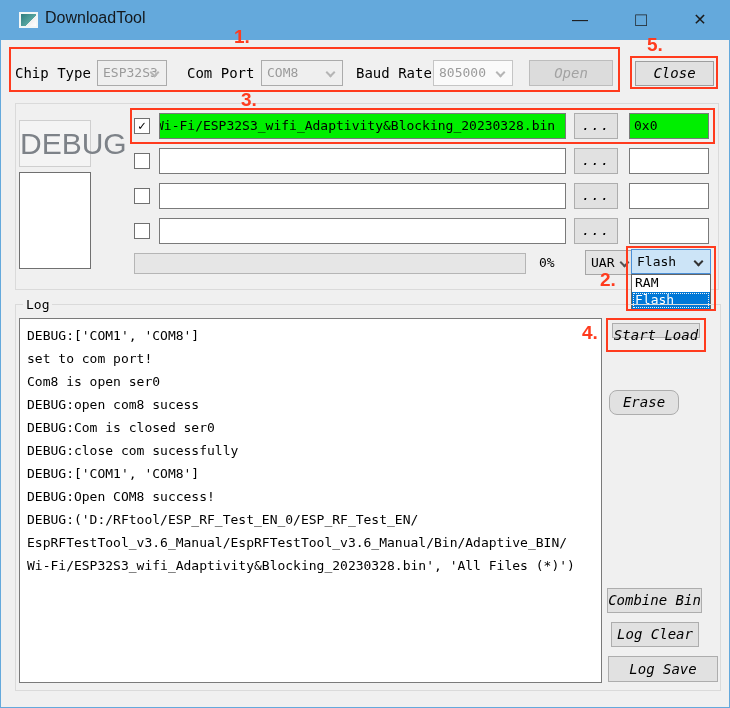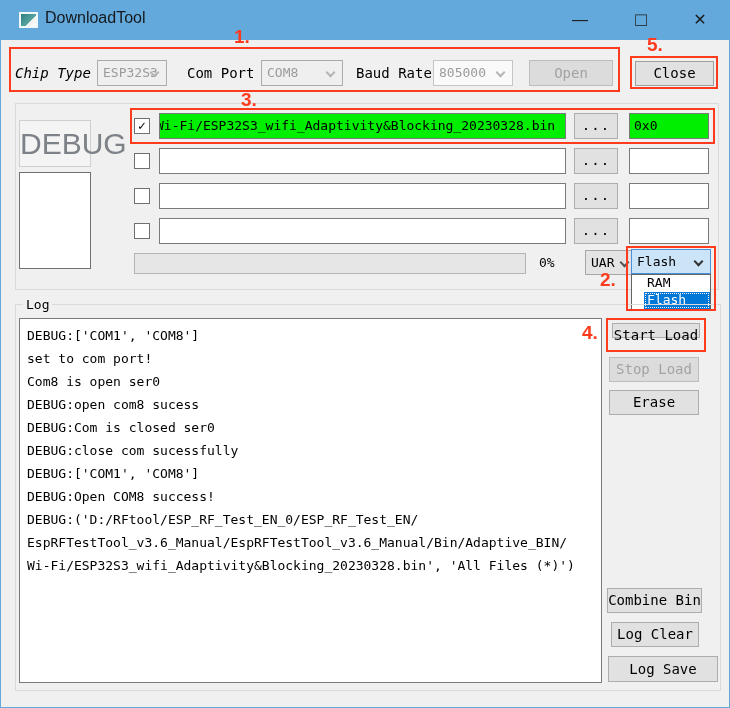--- a/index.html
+++ b/index.html
@@ -72,7 +72,7 @@
     <span class="winbtn" style="left:676px;">✕</span>
   </div>
 
-  <span class="lbl" style="left:14px;top:60px;font-style:italic;">Chip Type</span>
+  <span class="lbl" style="left:14px;top:60px;">Chip Type</span>
   <div class="combo" style="left:96px;top:60px;width:70px;">
     <span>ESP32S3</span>
     <span class="chev"></span>

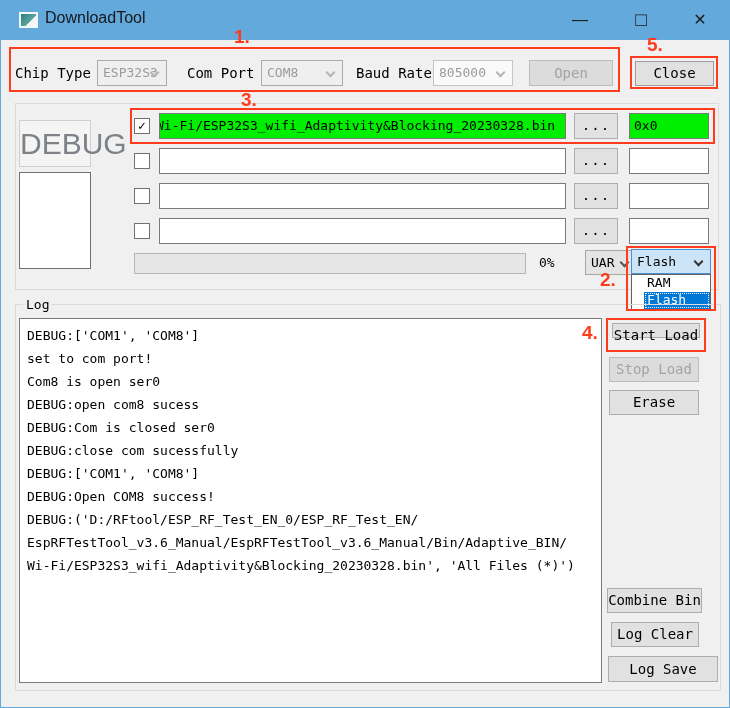--- a/index.html
+++ b/index.html
@@ -23,7 +23,7 @@
     border-right:2px solid #B5B5B5;border-bottom:2px solid #B5B5B5;transform:rotate(45deg);}
   .combo.lighter{background:#FAFAFA;border-color:#C5C5C5;}
   .btn{position:absolute;background:#E1E1E1;border:1px solid #9E9E9E;color:#000;
-    font-size:14px;text-align:center;cursor:default;}
+    font-size:14px;text-align:center;cursor:default;font-style:italic;}
   .btn.disabled{background:#DCDCDC;border-color:#BDBDBD;color:#A3A3A3;}
   
   .groupbox{position:absolute;border:1px solid #DADADA;}

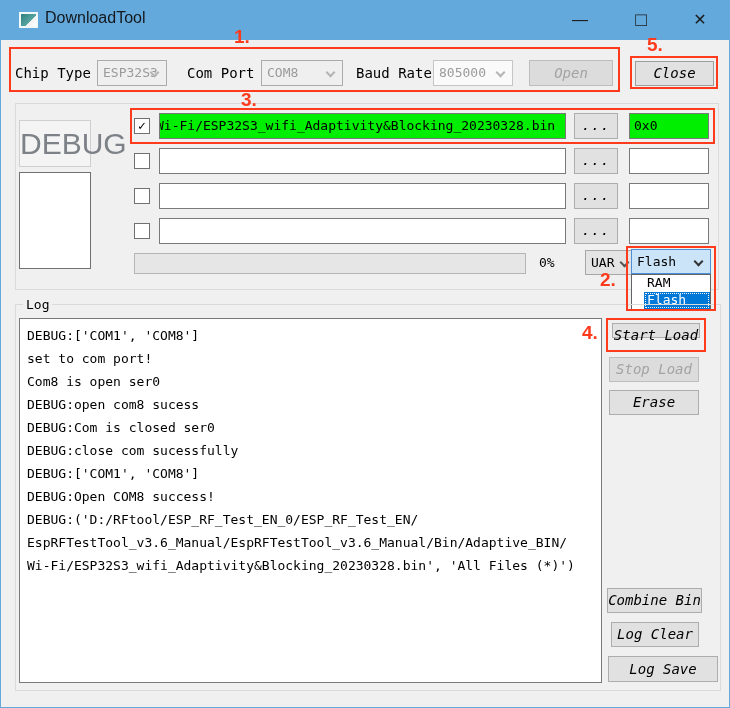--- a/index.html
+++ b/index.html
@@ -48,7 +48,7 @@
   .combo.enabled .chev{border-color:#555;}
   .combo.focusblue{background:#CCE4F7;border-color:#4A90D9;color:#000;}
   .combo.focusblue .chev{border-color:#333;}
-  .ddl{position:absolute;left:630px;top:274px;width:80px;background:#FFF;border:1px solid #646464;padding-left:12px;}
+  .ddl{position:absolute;left:630px;top:274px;width:80px;background:#FFF;border:1px solid #646464;}
   .ddl-item{height:17px;font-size:13px;line-height:16px;padding-left:3px;color:#000;background:#FFF;white-space:nowrap;}
   .ddl-item.selected{background:#0078D7;color:#FFF;outline:1px dotted #F0F0F0;outline-offset:-2px;}
   

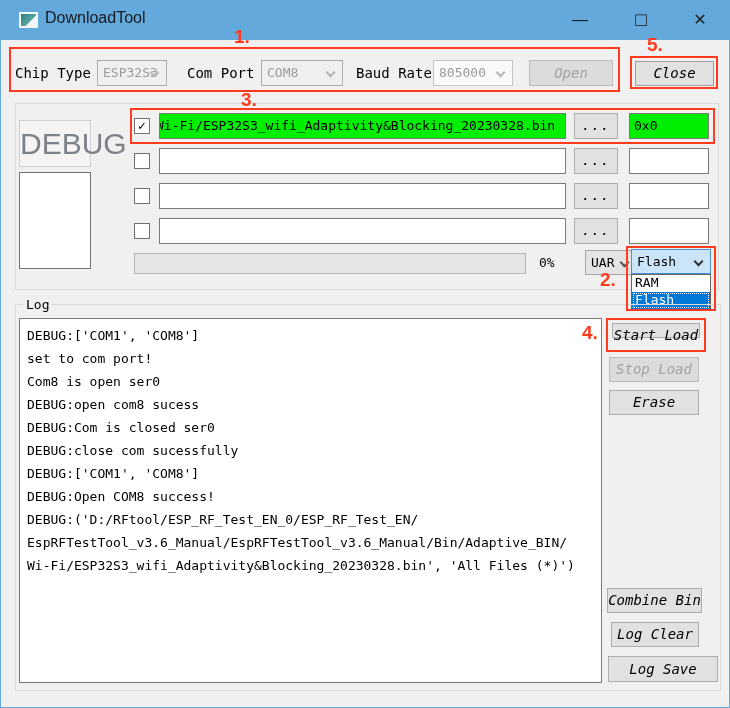--- a/index.html
+++ b/index.html
@@ -144,7 +144,6 @@
 Wi-Fi/ESP32S3_wifi_Adaptivity&amp;Blocking_20230328.bin', 'All Files (*)')</div>
 
   <div class="btn" style="left:611px;top:323px;width:88px;height:15px;line-height:23px;border-color:#ADADAD;">Start Load</div>
-  <div class="btn disabled" style="left:608px;top:357px;width:90px;height:25px;line-height:23px;">Stop Load</div>
   <div class="btn" style="left:608px;top:390px;width:90px;height:25px;line-height:23px;border-color:#ADADAD;">Erase</div>
   <div class="btn" style="left:610px;top:622px;width:88px;height:25px;line-height:23px;border-color:#ADADAD;">Log Clear</div>
   <div class="btn" style="left:606px;top:588px;width:95px;height:25px;line-height:23px;border-color:#ADADAD;">Combine Bin</div>

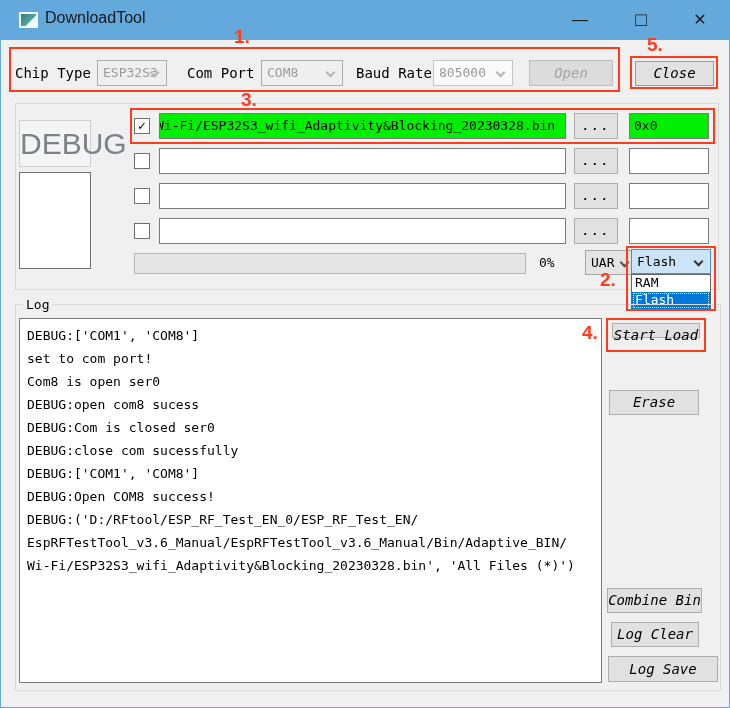--- a/index.html
+++ b/index.html
@@ -144,7 +144,7 @@
 Wi-Fi/ESP32S3_wifi_Adaptivity&amp;Blocking_20230328.bin', 'All Files (*)')</div>
 
   <div class="btn" style="left:611px;top:323px;width:88px;height:15px;line-height:23px;border-color:#ADADAD;">Start Load</div>
-  <div class="btn" style="left:608px;top:390px;width:90px;height:25px;line-height:23px;border-color:#ADADAD;">Erase</div>
+  <div class="btn" style="left:608px;top:390px;width:70px;height:25px;line-height:23px;border-color:#ADADAD;border-radius:8px;">Erase</div>
   <div class="btn" style="left:610px;top:622px;width:88px;height:25px;line-height:23px;border-color:#ADADAD;">Log Clear</div>
   <div class="btn" style="left:606px;top:588px;width:95px;height:25px;line-height:23px;border-color:#ADADAD;">Combine Bin</div>
   <div class="btn" style="left:607px;top:656px;width:110px;height:26px;line-height:24px;border-color:#ADADAD;">Log Save</div>

